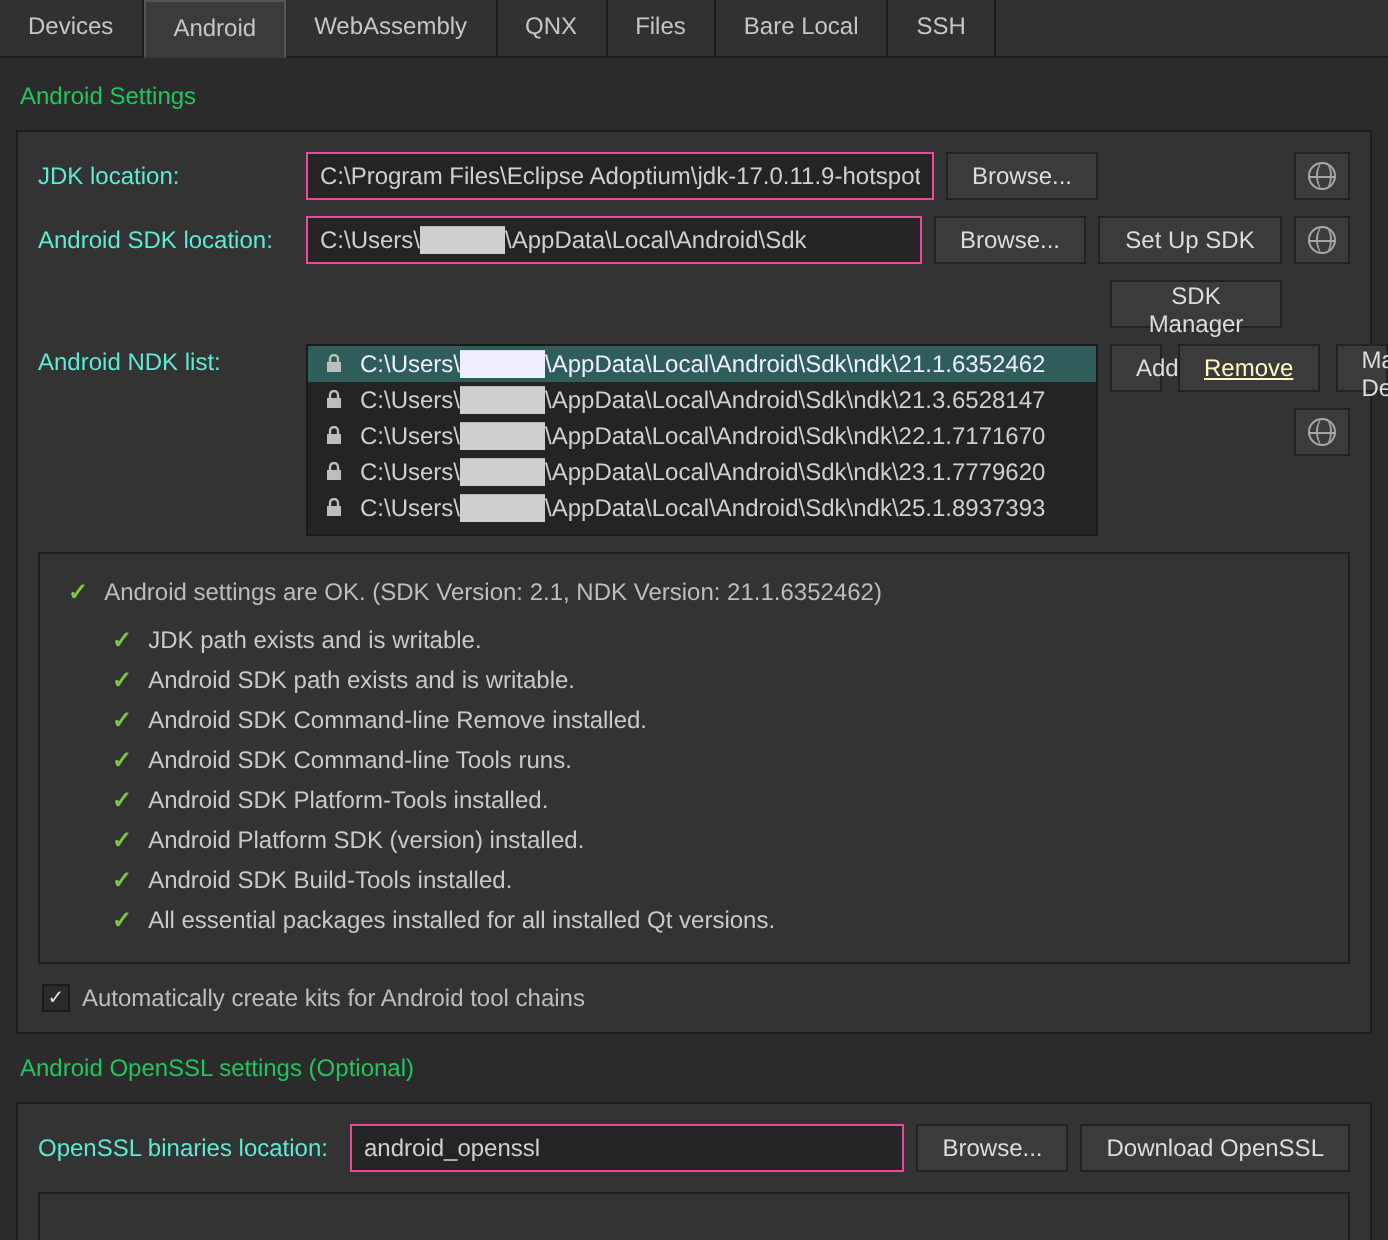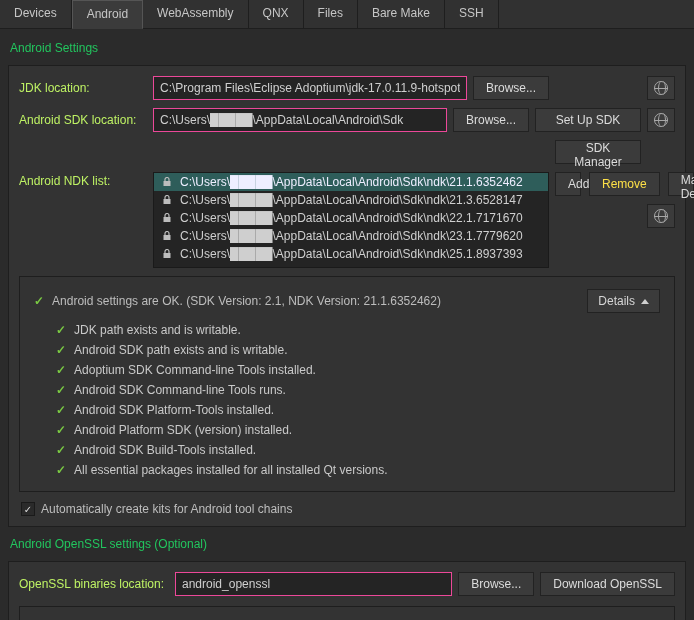--- a/index.html
+++ b/index.html
@@ -66,7 +66,7 @@
   <div class="tab">WebAssembly</div>
   <div class="tab">QNX</div>
   <div class="tab">Files</div>
-  <div class="tab">Bare Make</div>
+  <div class="tab">Bare Local</div>
   <div class="tab">SSH</div>
 </div>
 

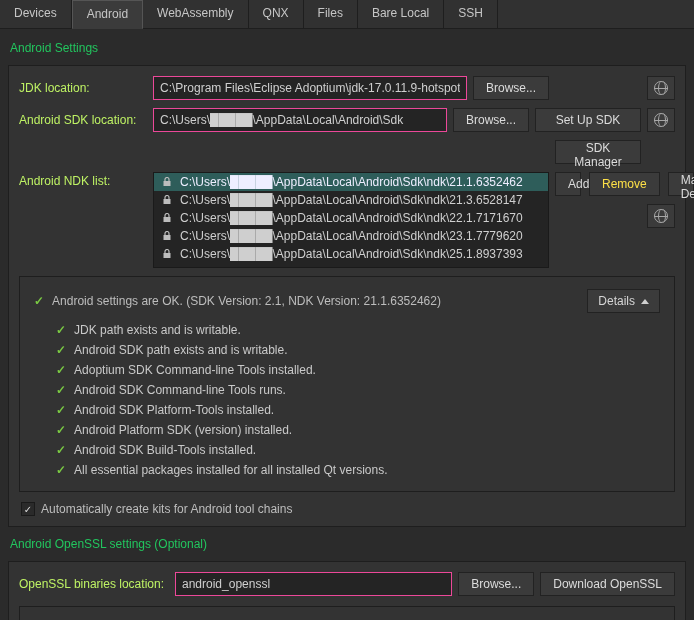--- a/index.html
+++ b/index.html
@@ -15,7 +15,7 @@
   .group { border: 1px solid #1e1e1e; background: #333333; padding: 10px 10px 10px 10px; margin-bottom: 10px; }
 
   .row { display: flex; align-items: center; gap: 6px; margin-bottom: 8px; }
-  .lbl { width: 128px; color: #bef264; flex-shrink: 0; }
+  .lbl { width: 128px; color: #5eead4; flex-shrink: 0; }
   .field { flex: 1; background: #242424; color: #cfcfcf; border: 1px solid #ec4899; padding: 4px 6px; height: 24px; }
   .btn { background: #3b3b3b; color: #dcdcdc; border: 1px solid #222; height: 24px; padding: 0 12px; min-width: 76px; cursor: pointer; }
   .btn.disabled { color: #fde047; cursor: default; }

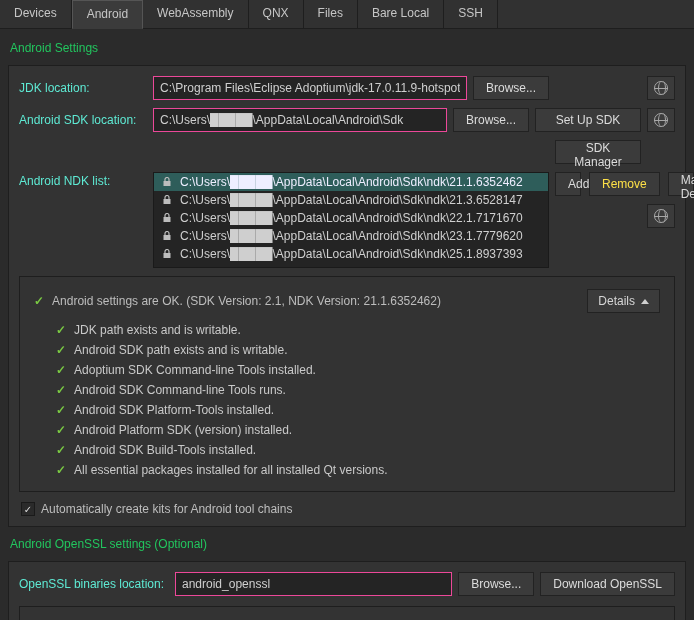--- a/index.html
+++ b/index.html
@@ -89,7 +89,7 @@
       <div class="lbl">Android SDK location:</div>
       <input class="field" value="C:\Users\█████\AppData\Local\Android\Sdk" style="">
       <button class="btn">Browse...</button>
-      <button class="btn" style="width:106px">Set Up SDK</button>
+      <button class="btn" style="width:92px">Set Up SDK</button>
       <button class="btn iconbtn">
           <span class="globe"></span>
         </button>

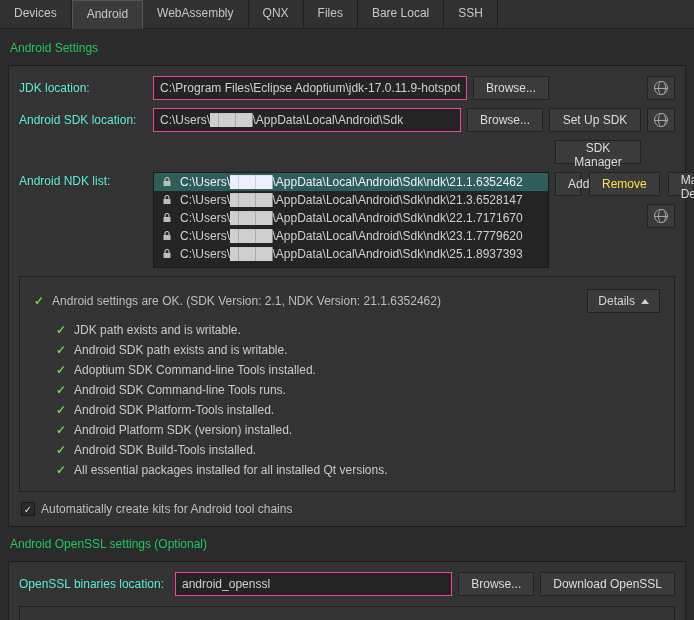--- a/index.html
+++ b/index.html
@@ -18,7 +18,7 @@
   .lbl { width: 128px; color: #5eead4; flex-shrink: 0; }
   .field { flex: 1; background: #242424; color: #cfcfcf; border: 1px solid #ec4899; padding: 4px 6px; height: 24px; }
   .btn { background: #3b3b3b; color: #dcdcdc; border: 1px solid #222; height: 24px; padding: 0 12px; min-width: 76px; cursor: pointer; }
-  .btn.disabled { color: #fde047; cursor: default; }
+  .btn.disabled { color: #fef9c3; cursor: default; text-decoration: underline; }
   .iconbtn { width: 28px; min-width: 28px; padding: 0; display:flex; align-items:center; justify-content:center; }
   .globe { width:14px; height:14px; border:1.2px solid #a7a7a7; border-radius:50%; position:relative; }
   .globe::before { content:""; position:absolute; left:50%; top:-1px; bottom:-1px; width:6px; margin-left:-3px; border:1.2px solid #a7a7a7; border-top:none; border-bottom:none; border-radius:50%; }

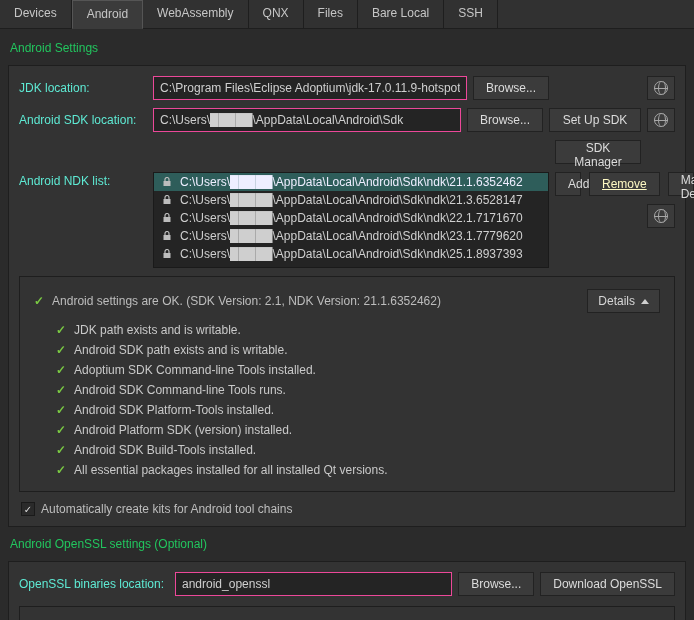--- a/index.html
+++ b/index.html
@@ -171,10 +171,6 @@
           <span class="chk">✓</span>
           <span>Android settings are OK. (SDK Version: 2.1, NDK Version: 21.1.6352462)</span>
         </div>
-        <button class="detailsbtn">
-          <span>Details</span>
-          <span class="chev up"></span>
-        </button>
       </div>
       <div class="checks" id="android-checks">
           <div class="line">

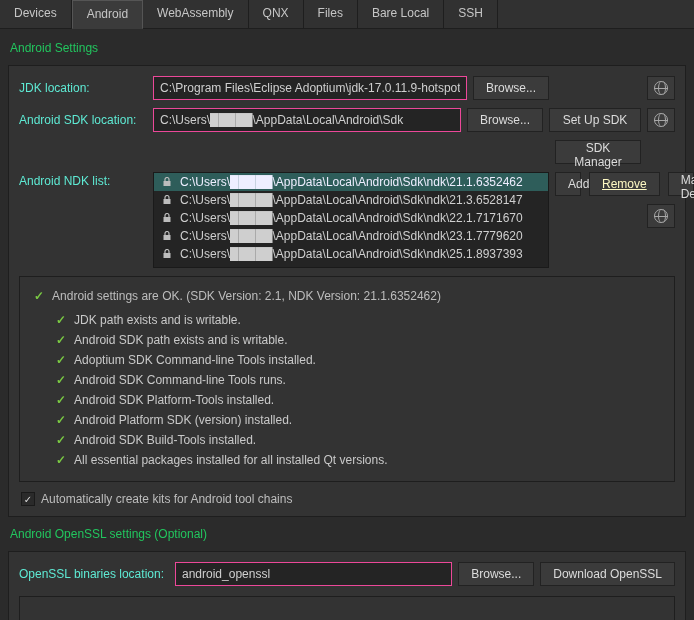--- a/index.html
+++ b/index.html
@@ -183,7 +183,7 @@
           </div>
           <div class="line">
             <span class="chk">✓</span>
-            <span>Adoptium SDK Command-line Tools installed.</span>
+            <span>Android SDK Command-line Remove installed.</span>
           </div>
           <div class="line">
             <span class="chk">✓</span>

